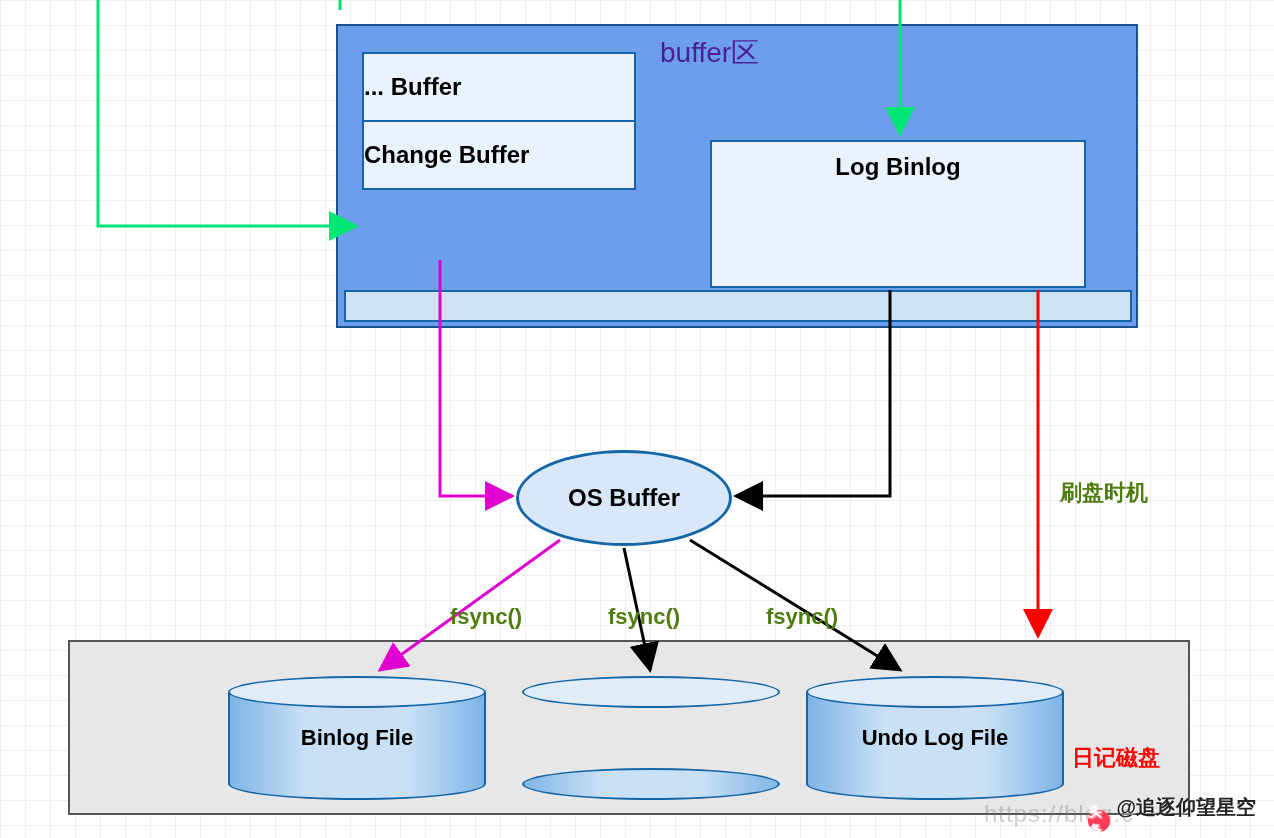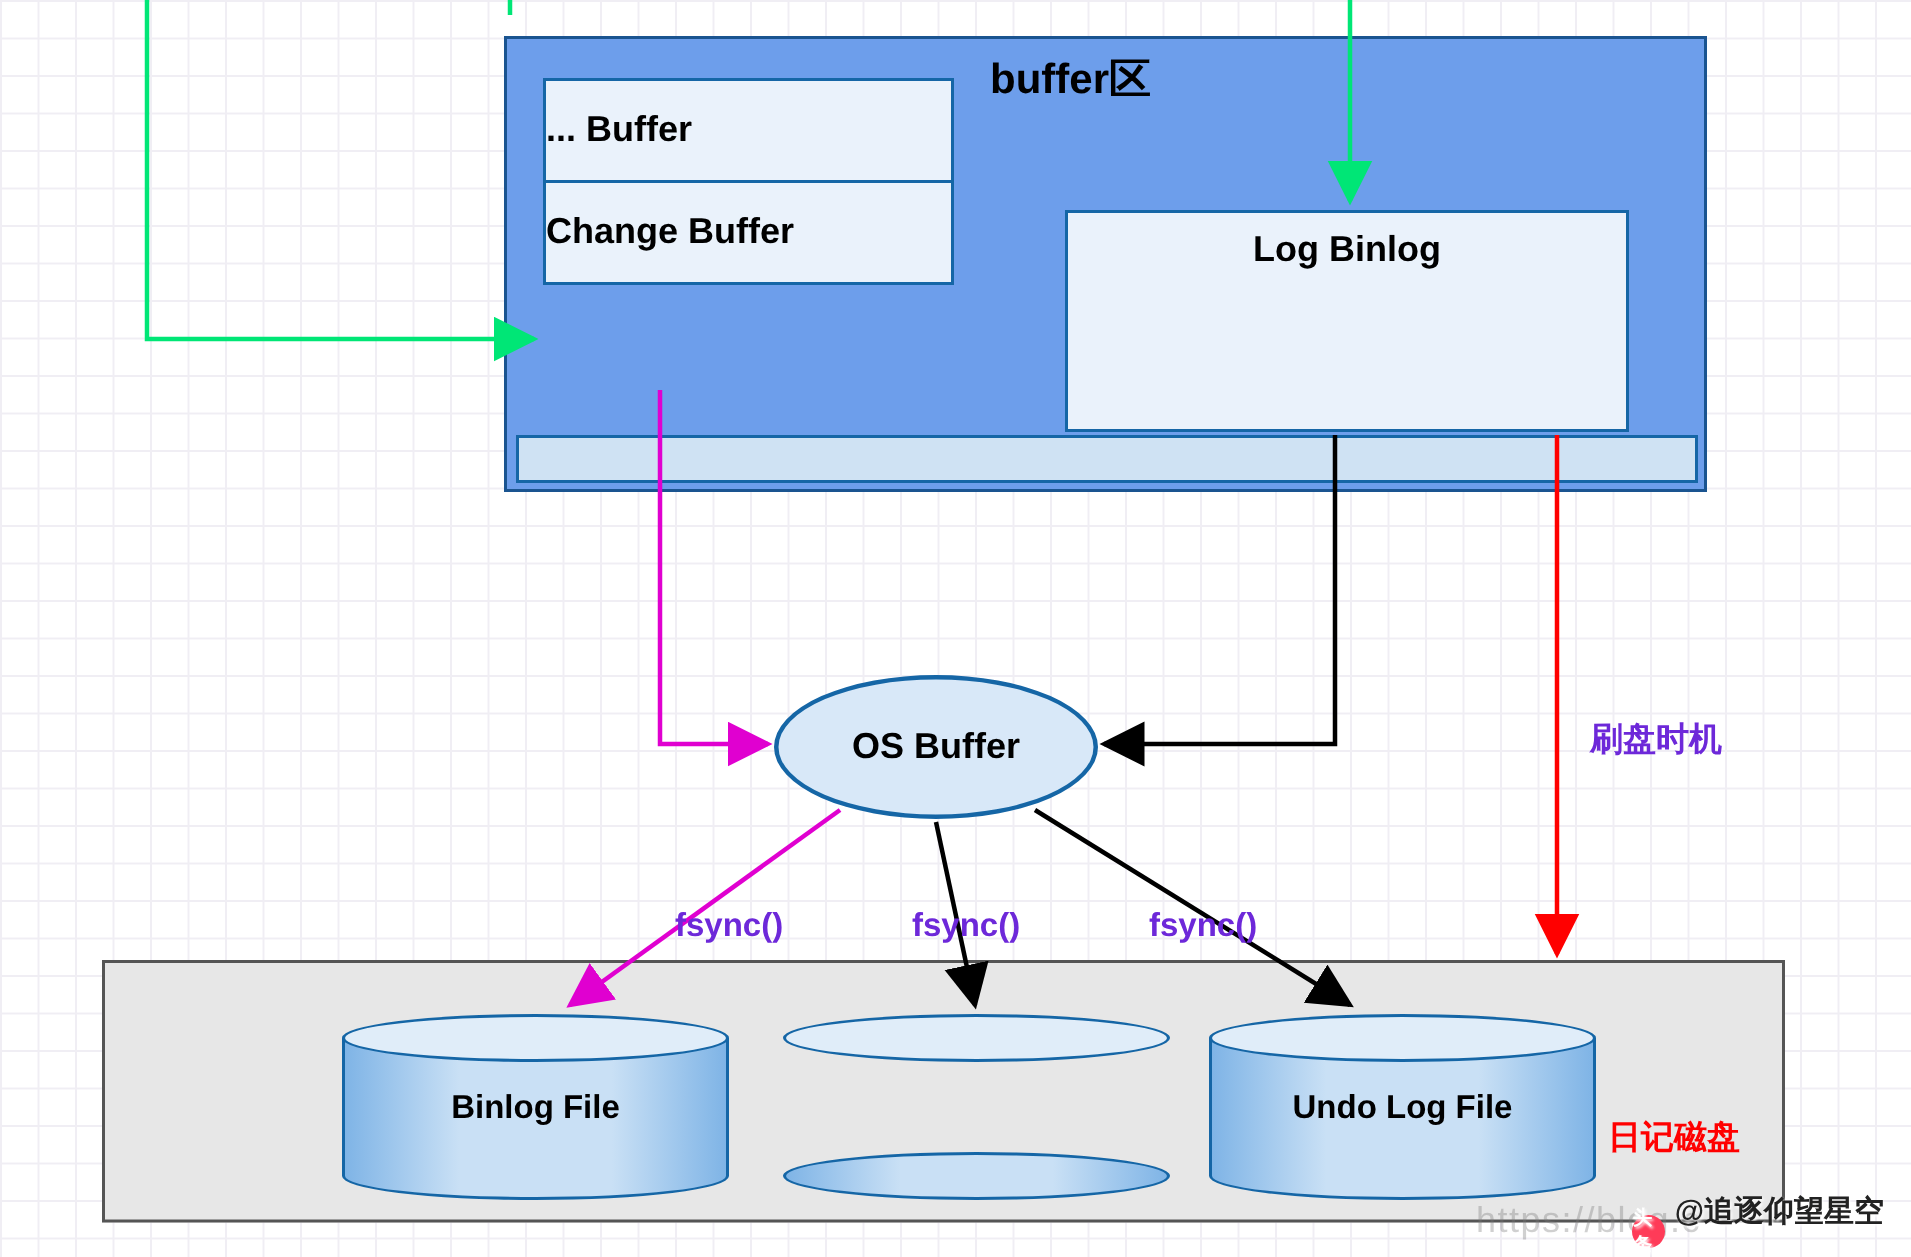--- a/index.html
+++ b/index.html
@@ -33,7 +33,7 @@
   }
   .buffer-zone .title {
     position: absolute; left: 322px; top: 8px;
-    font-size: 28px; font-weight: 700; color: #000000;
+    font-size: 28px; font-weight: 400; color: #4c1d95;
   }
   .inner-strip {
     position: absolute;

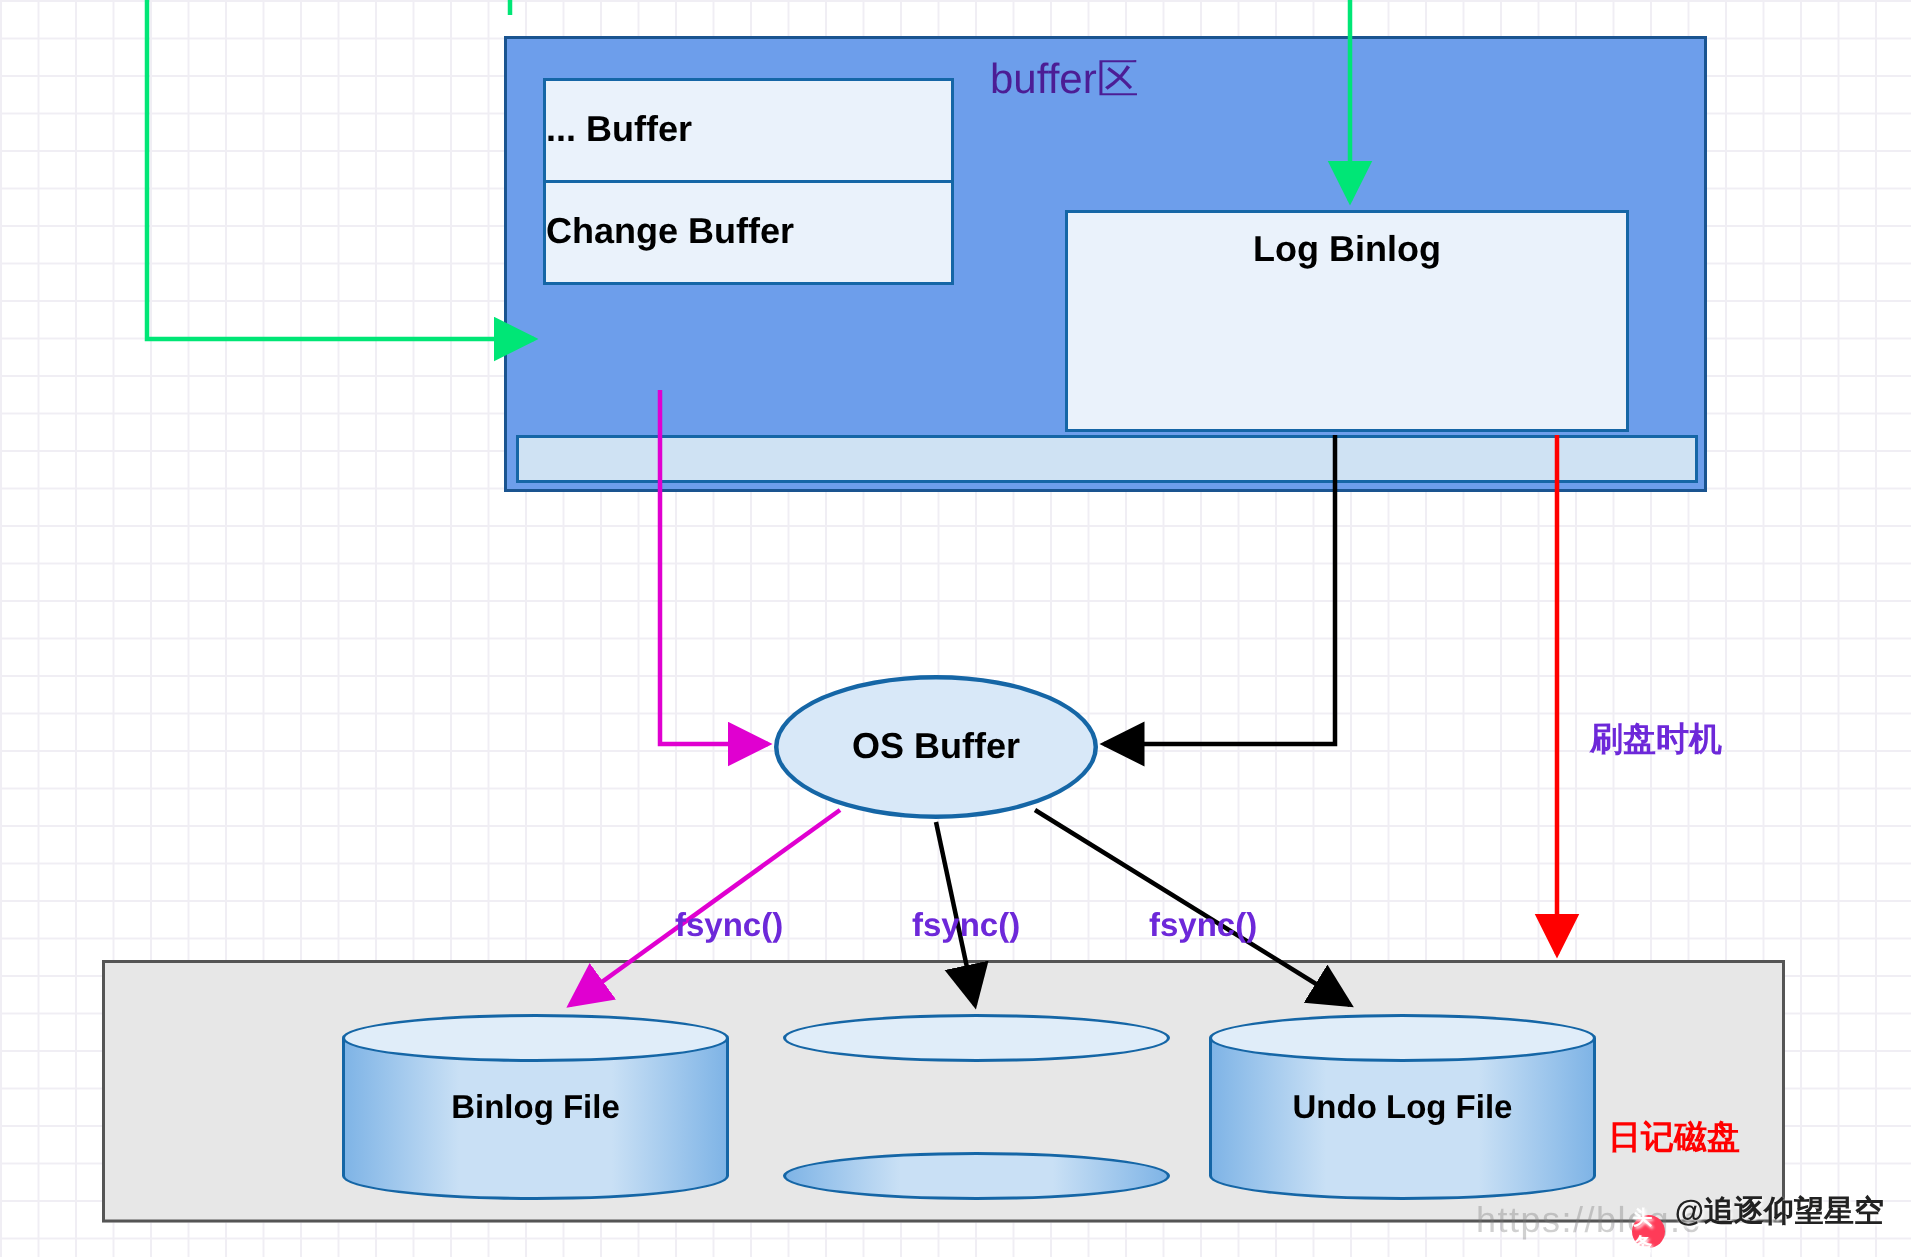--- a/index.html
+++ b/index.html
@@ -125,7 +125,7 @@
   }
 
   
-  .elab { position: absolute; font-size: 22px; font-weight: 700; color: #6d28d9; z-index: 35; }
+  .elab { position: absolute; font-size: 22px; font-weight: 700; color: #4d7c0f; z-index: 35; }
 
   .watermark1 {
     position: absolute; right: 140px; bottom: 10px;

